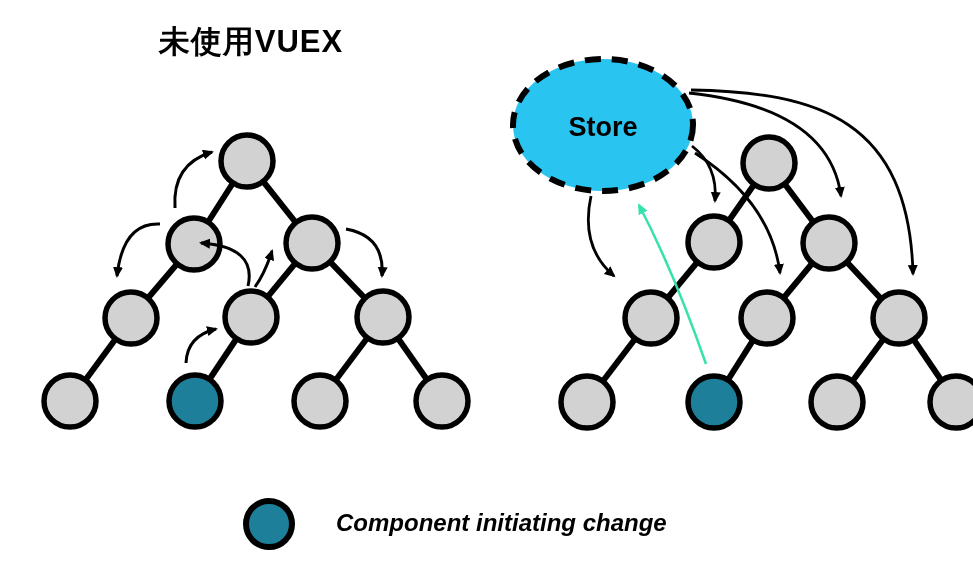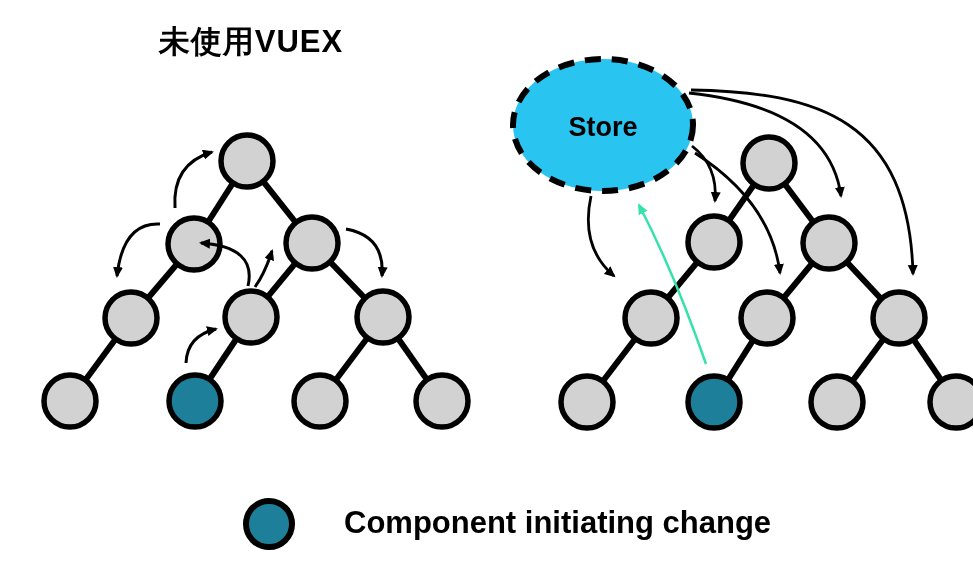--- a/index.html
+++ b/index.html
@@ -31,8 +31,8 @@
     background:var(--initiator,#1d7f99);
   }
   .legend-label{
-    position:absolute;left:315px;top:524px;transform:translateY(-54%);
-    font-size:31px;font-weight:700;color:var(--ink,#000);white-space:nowrap;
+    position:absolute;left:307px;top:524px;transform:translateY(-54%);
+    font-size:24px;font-weight:700;color:var(--ink,#000);white-space:nowrap;font-style:italic;
   }
   .edge-line{position:absolute;top:0;right:2px;width:2px;height:572px;background:#c6c6c6;}
 </style>

